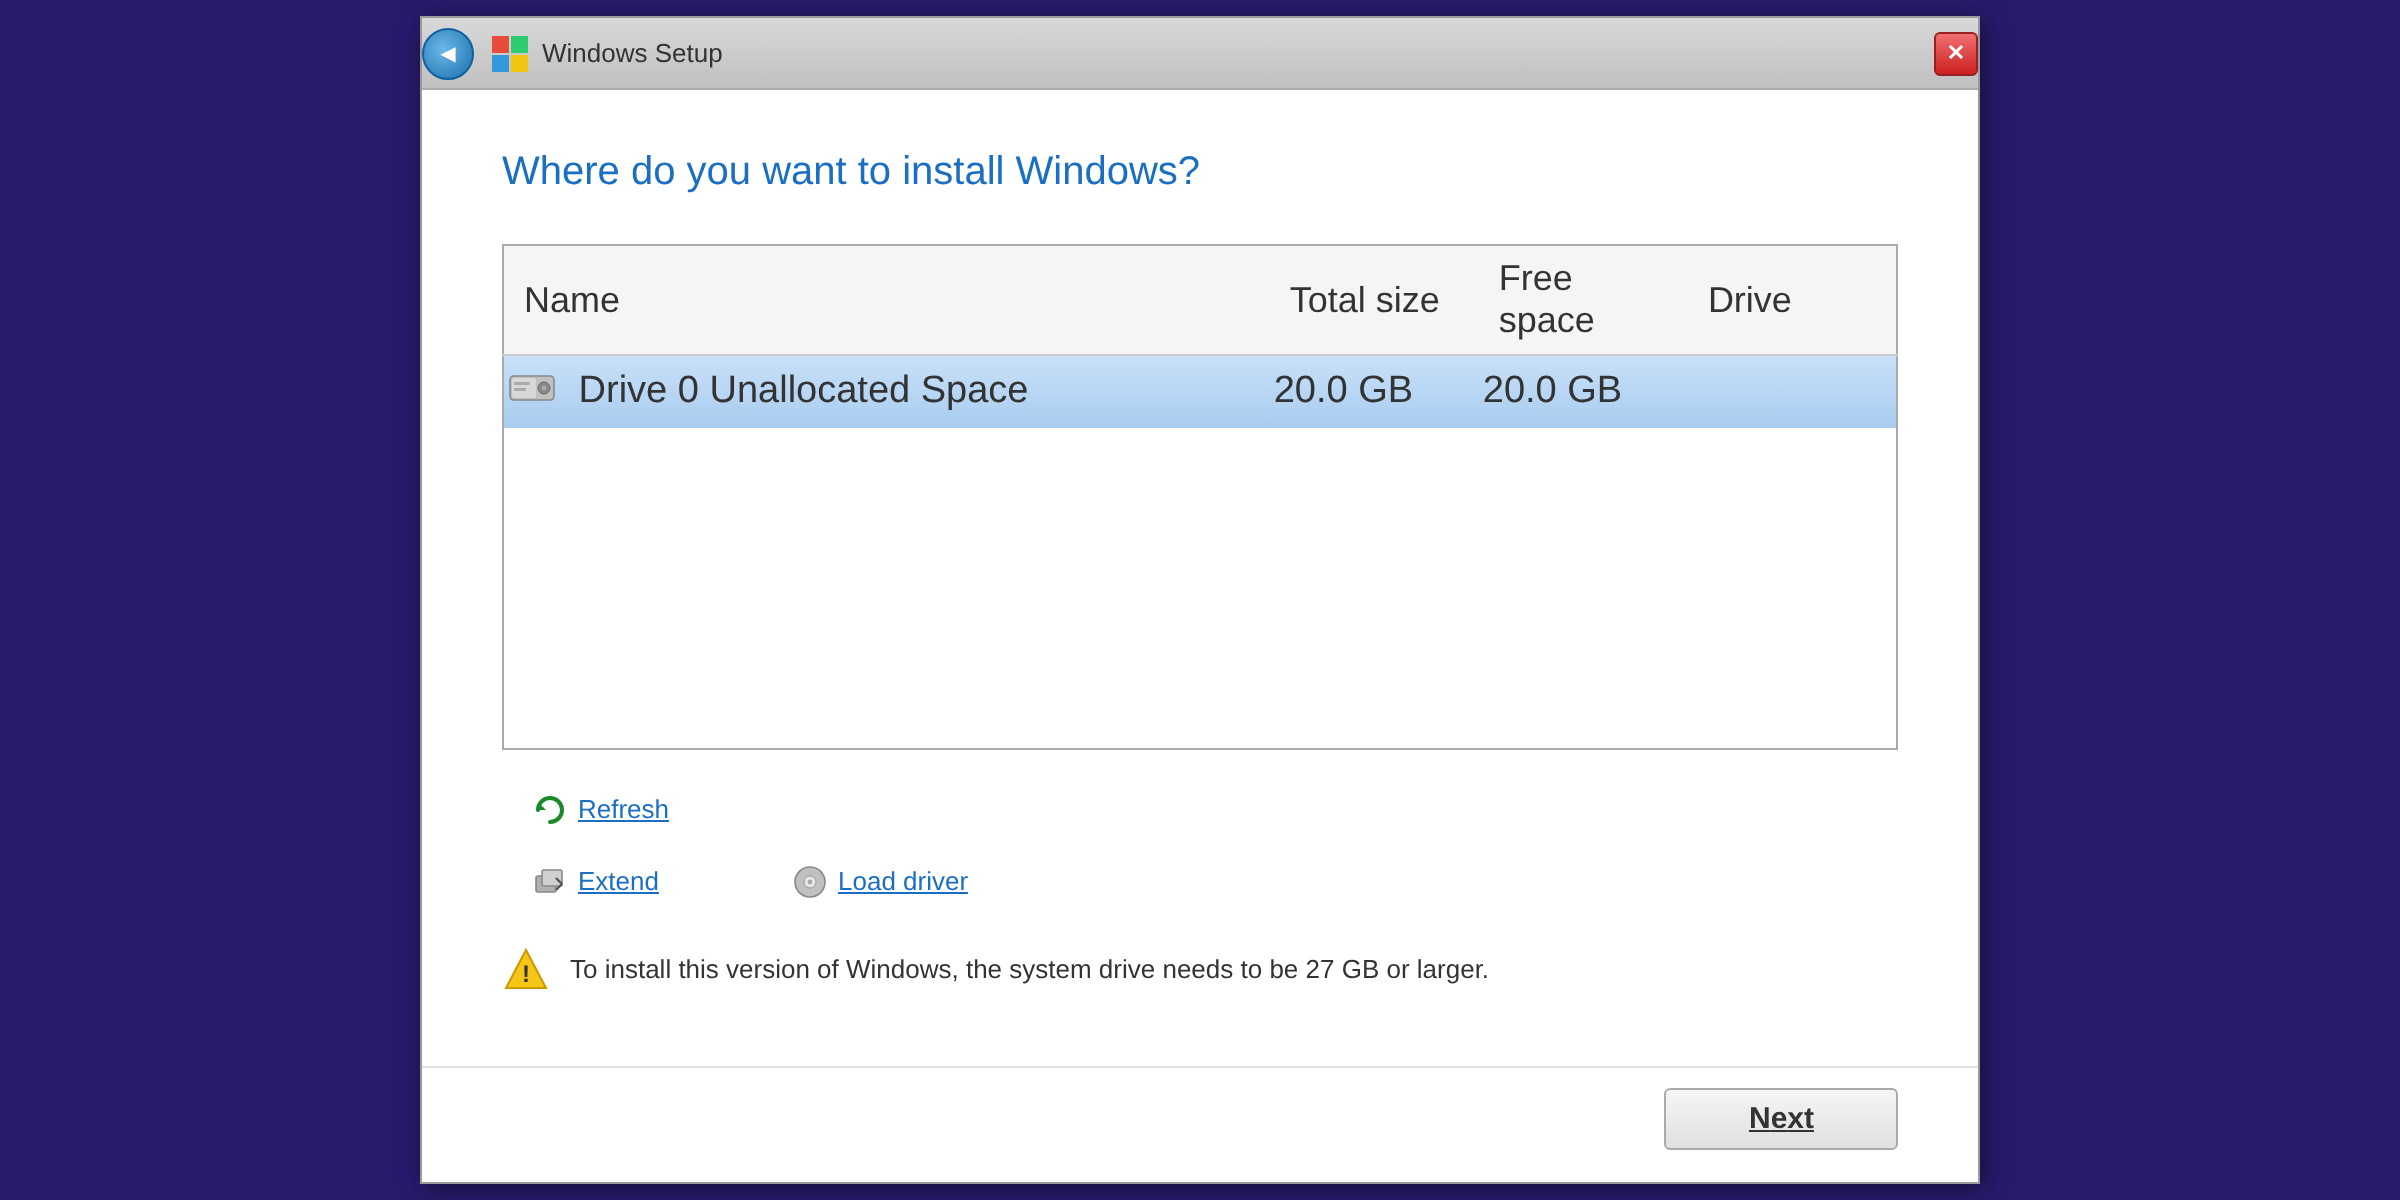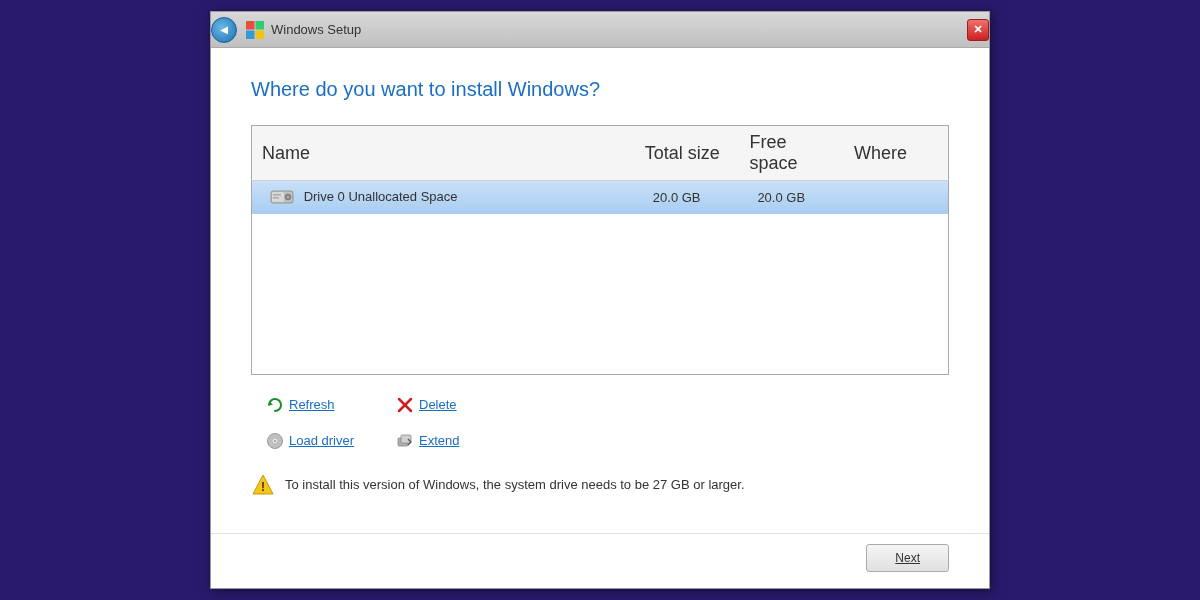--- a/index.html
+++ b/index.html
@@ -246,7 +246,7 @@
           <th class="col-name">Name</th>
           <th class="col-size">Total size</th>
           <th class="col-free">Free space</th>
-          <th class="col-type">Where</th>
+          <th class="col-type">Drive</th>
         </tr>
       </thead>
       <tbody>

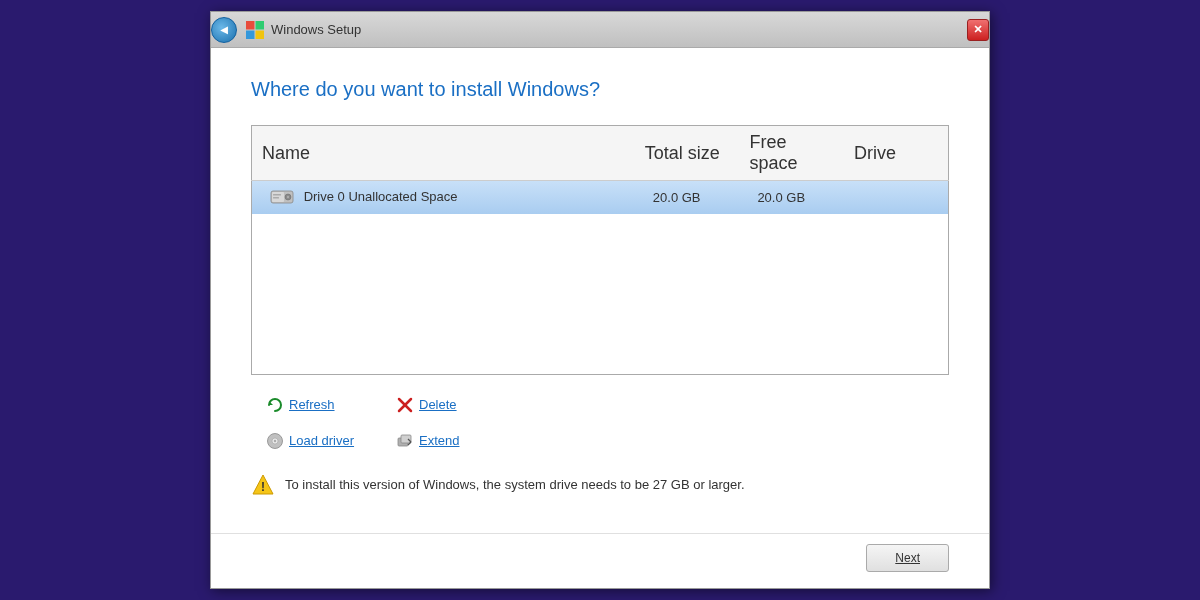--- a/index.html
+++ b/index.html
@@ -120,8 +120,8 @@
     }
 
     .drive-table td {
-      padding: 6px 18px;
-      font-size: 13px;
+      padding: 6px 2px;
+      font-size: 19px;
       color: #333;
     }
 

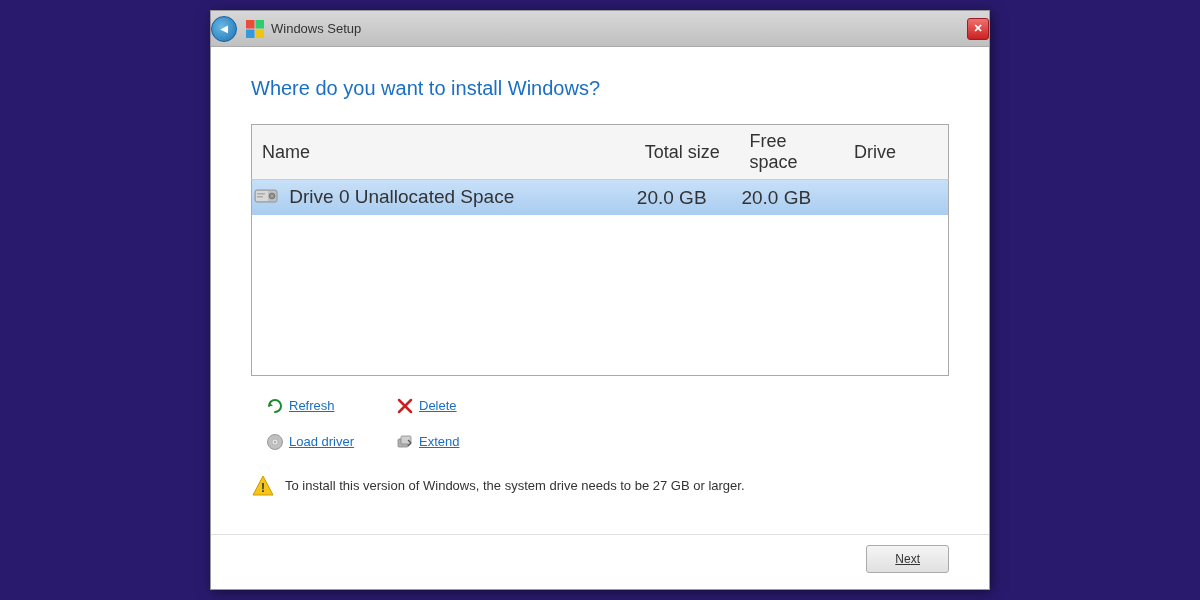--- a/index.html
+++ b/index.html
@@ -285,15 +285,6 @@
         </span>
         <span>Refresh</span>
       </button>
-      <button class="action-btn">
-        <span class="action-icon">
-          <svg width="18" height="18" viewBox="0 0 18 18" xmlns="http://www.w3.org/2000/svg">
-            <line x1="3" y1="3" x2="15" y2="15" stroke="#cc2020" stroke-width="2.5" stroke-linecap="round"></line>
-            <line x1="15" y1="3" x2="3" y2="15" stroke="#cc2020" stroke-width="2.5" stroke-linecap="round"></line>
-          </svg>
-        </span>
-        <span>Delete</span>
-      </button>
     </div>
 
     <div class="actions-row">

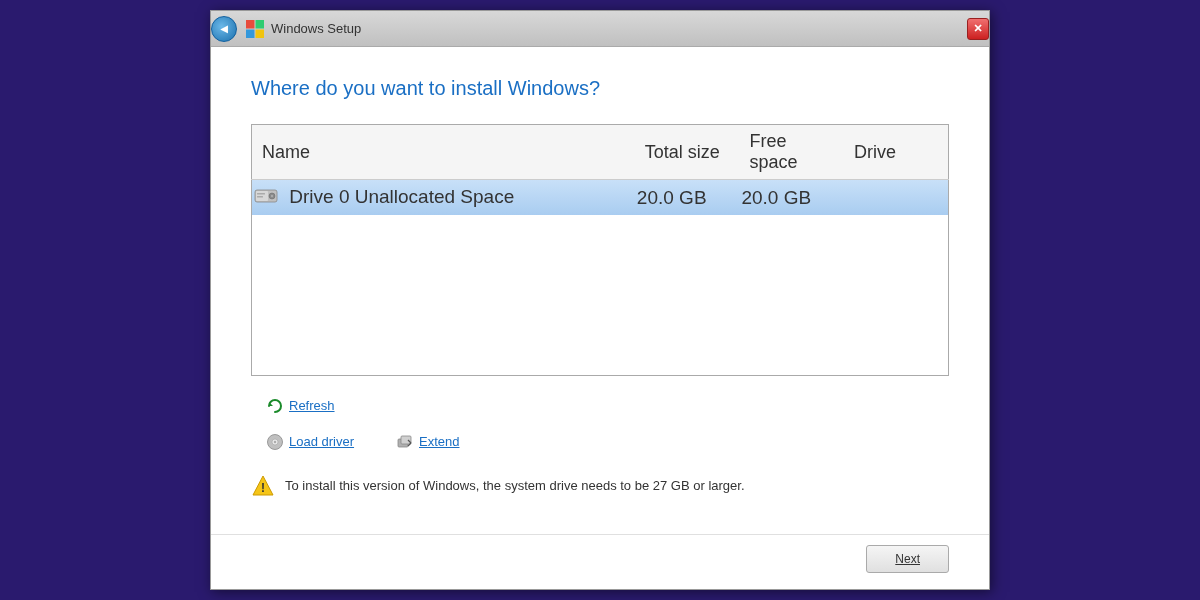--- a/index.html
+++ b/index.html
@@ -291,16 +291,6 @@
       <button class="action-btn">
         <span class="action-icon">
           <svg width="18" height="18" viewBox="0 0 18 18" xmlns="http://www.w3.org/2000/svg">
-            <circle cx="9" cy="9" r="7.5" fill="#c0c0c0" stroke="#888" stroke-width="0.8"></circle>
-            <circle cx="9" cy="9" r="3" fill="#e8e8e8" stroke="#999" stroke-width="0.5"></circle>
-            <circle cx="9" cy="9" r="1.2" fill="#aaa"></circle>
-          </svg>
-        </span>
-        <span>Load driver</span>
-      </button>
-      <button class="action-btn">
-        <span class="action-icon">
-          <svg width="18" height="18" viewBox="0 0 18 18" xmlns="http://www.w3.org/2000/svg">
             <rect x="2" y="6" width="10" height="8" rx="1" fill="#b0b0b0" stroke="#888" stroke-width="0.8"></rect>
             <rect x="5" y="3" width="10" height="8" rx="1" fill="#d0d0d0" stroke="#888" stroke-width="0.8"></rect>
             <line x1="12" y1="7" x2="15" y2="10" stroke="#555" stroke-width="1.2"></line>
@@ -308,6 +298,16 @@
           </svg>
         </span>
         <span>Extend</span>
+      </button>
+      <button class="action-btn">
+        <span class="action-icon">
+          <svg width="18" height="18" viewBox="0 0 18 18" xmlns="http://www.w3.org/2000/svg">
+            <circle cx="9" cy="9" r="7.5" fill="#c0c0c0" stroke="#888" stroke-width="0.8"></circle>
+            <circle cx="9" cy="9" r="3" fill="#e8e8e8" stroke="#999" stroke-width="0.5"></circle>
+            <circle cx="9" cy="9" r="1.2" fill="#aaa"></circle>
+          </svg>
+        </span>
+        <span>Load driver</span>
       </button>
     </div>
 

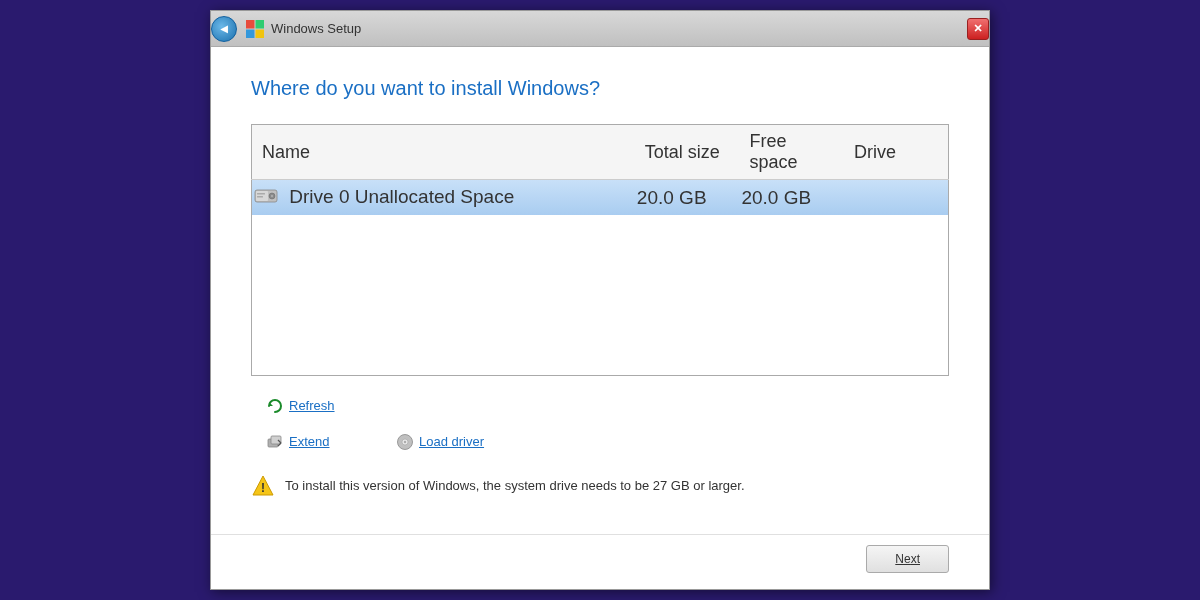--- a/index.html
+++ b/index.html
@@ -204,13 +204,14 @@
     }
 
     .next-btn {
-      padding: 6px 28px;
-      font-size: 12px;
+      padding: 6px 41px;
+      font-size: 15px;
       background: linear-gradient(to bottom, #f5f5f5, #e0e0e0);
       border: 1px solid #aaa;
       border-radius: 3px;
       cursor: pointer;
       color: #333;
+      font-weight: bold;
     }
 
     .next-btn span {

